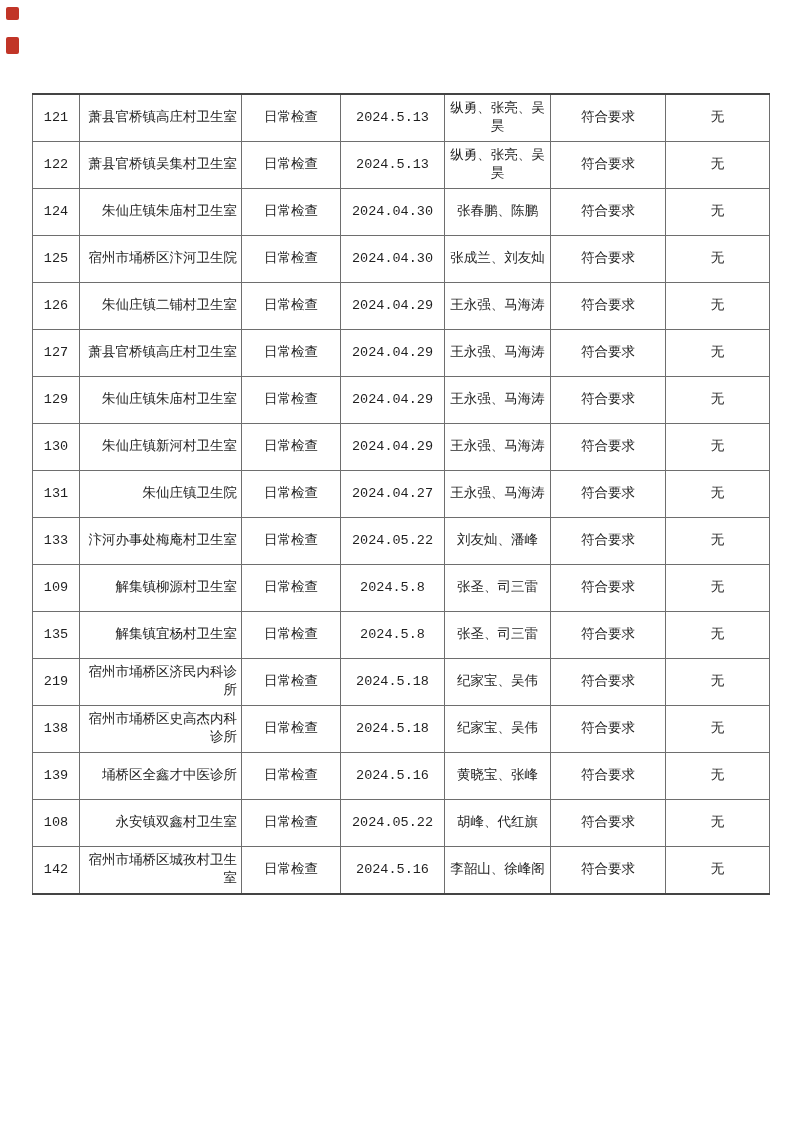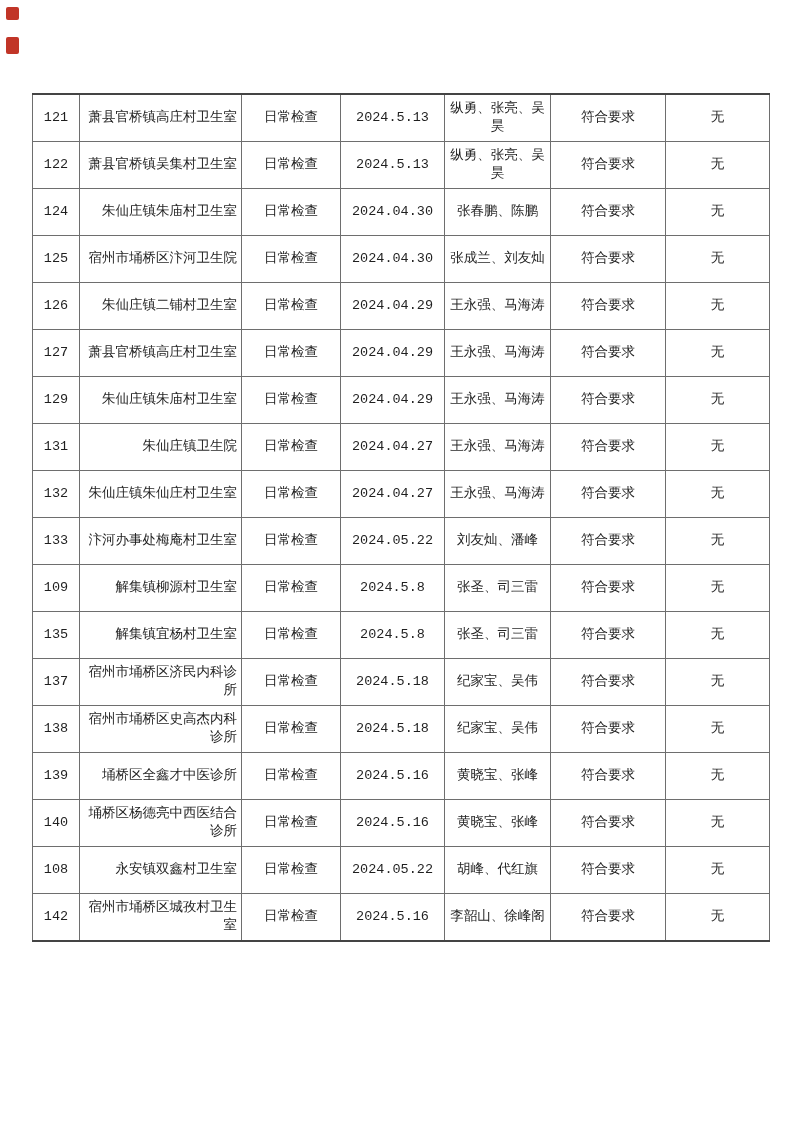--- a/index.html
+++ b/index.html
@@ -136,6 +136,15 @@
           <td class="cell-note">无</td>
         </tr>
         <tr>
+          <td class="cell-seq">130</td>
+          <td class="cell-org">朱仙庄镇新河村卫生室</td>
+          <td class="cell-check_type">日常检查</td>
+          <td class="cell-date">2024.04.29</td>
+          <td class="cell-inspectors">王永强、马海涛</td>
+          <td class="cell-result">符合要求</td>
+          <td class="cell-note">无</td>
+        </tr>
+        <tr>
           <td class="cell-seq">131</td>
           <td class="cell-org">朱仙庄镇卫生院</td>
           <td class="cell-check_type">日常检查</td>

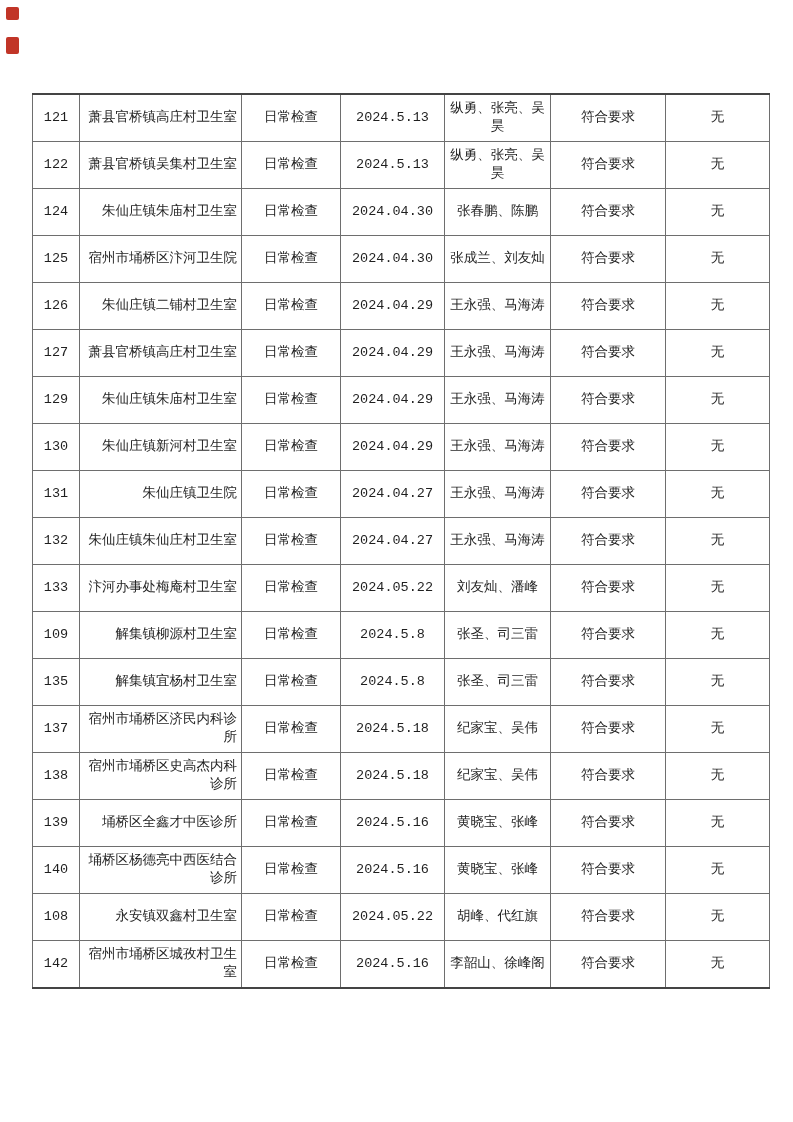--- a/index.html
+++ b/index.html
@@ -154,15 +154,6 @@
           <td class="cell-note">无</td>
         </tr>
         <tr>
-          <td class="cell-seq">132</td>
-          <td class="cell-org">朱仙庄镇朱仙庄村卫生室</td>
-          <td class="cell-check_type">日常检查</td>
-          <td class="cell-date">2024.04.27</td>
-          <td class="cell-inspectors">王永强、马海涛</td>
-          <td class="cell-result">符合要求</td>
-          <td class="cell-note">无</td>
-        </tr>
-        <tr>
           <td class="cell-seq">133</td>
           <td class="cell-org">汴河办事处梅庵村卫生室</td>
           <td class="cell-check_type">日常检查</td>

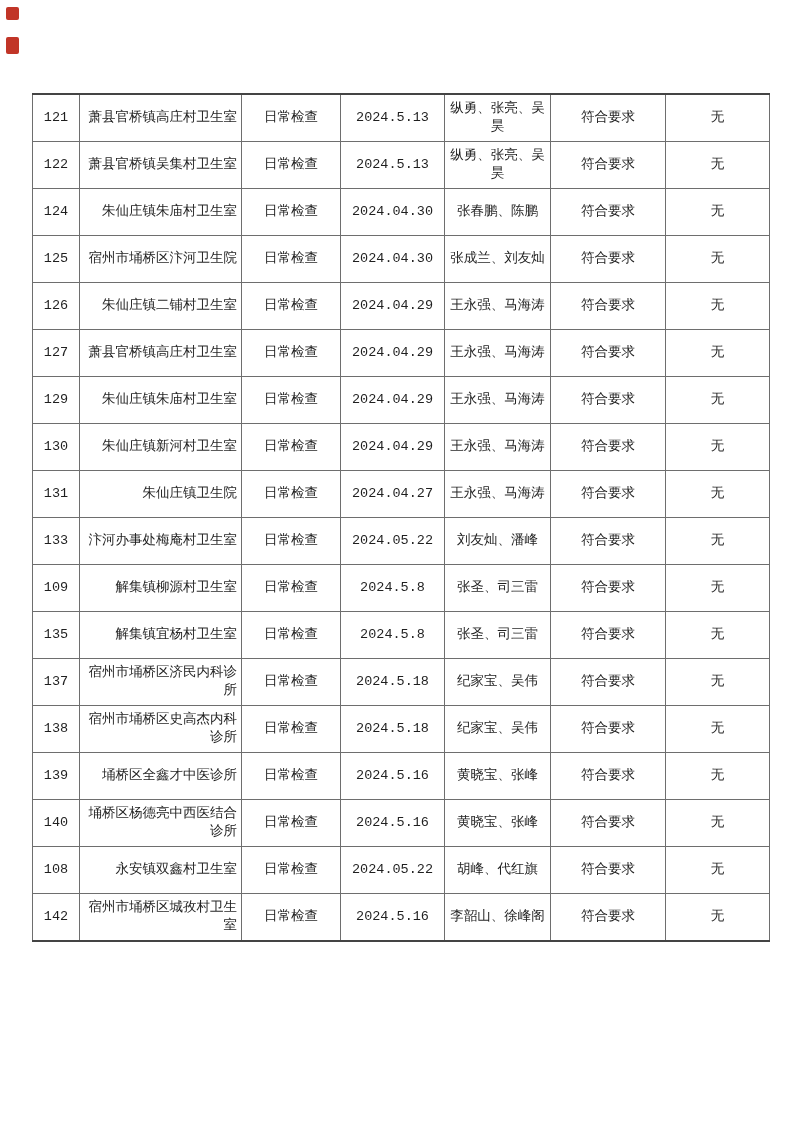--- a/index.html
+++ b/index.html
@@ -181,7 +181,7 @@
           <td class="cell-note">无</td>
         </tr>
         <tr>
-          <td class="cell-seq">137</td>
+          <td class="cell-seq">219</td>
           <td class="cell-org">宿州市埇桥区济民内科诊所</td>
           <td class="cell-check_type">日常检查</td>
           <td class="cell-date">2024.5.18</td>

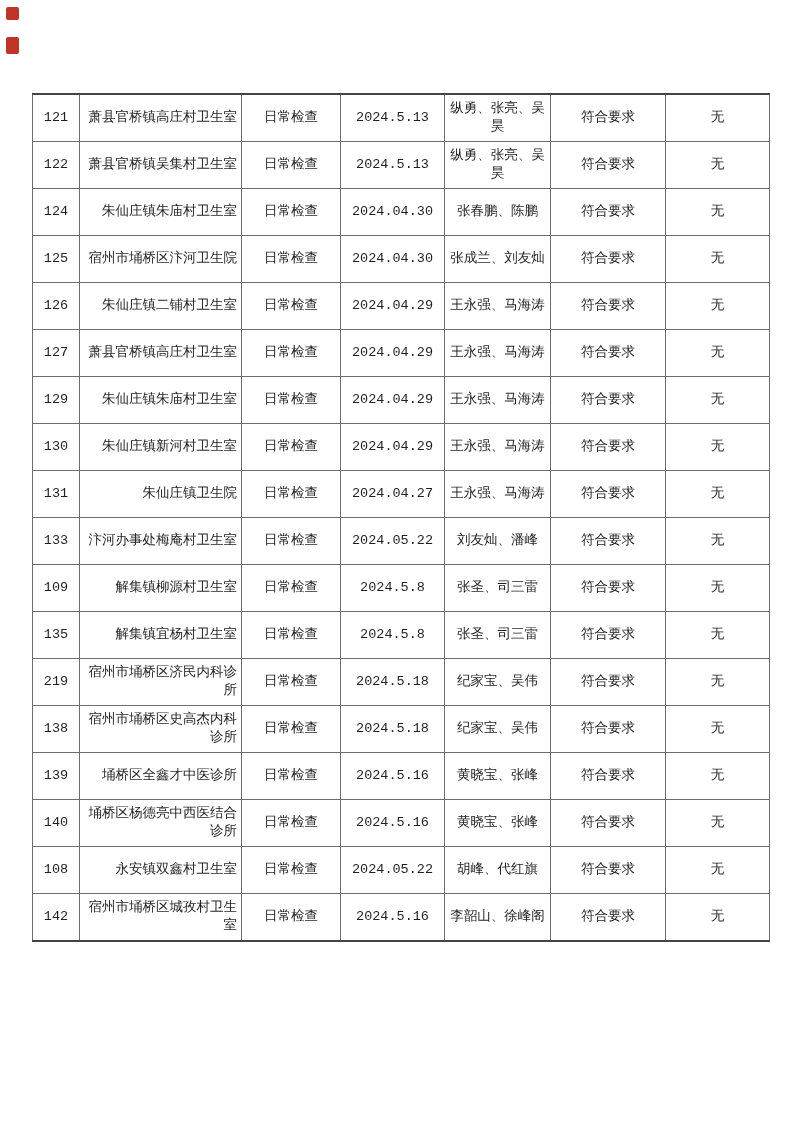--- a/index.html
+++ b/index.html
@@ -208,15 +208,6 @@
           <td class="cell-note">无</td>
         </tr>
         <tr>
-          <td class="cell-seq">140</td>
-          <td class="cell-org">埇桥区杨德亮中西医结合诊所</td>
-          <td class="cell-check_type">日常检查</td>
-          <td class="cell-date">2024.5.16</td>
-          <td class="cell-inspectors">黄晓宝、张峰</td>
-          <td class="cell-result">符合要求</td>
-          <td class="cell-note">无</td>
-        </tr>
-        <tr>
           <td class="cell-seq">108</td>
           <td class="cell-org">永安镇双鑫村卫生室</td>
           <td class="cell-check_type">日常检查</td>

